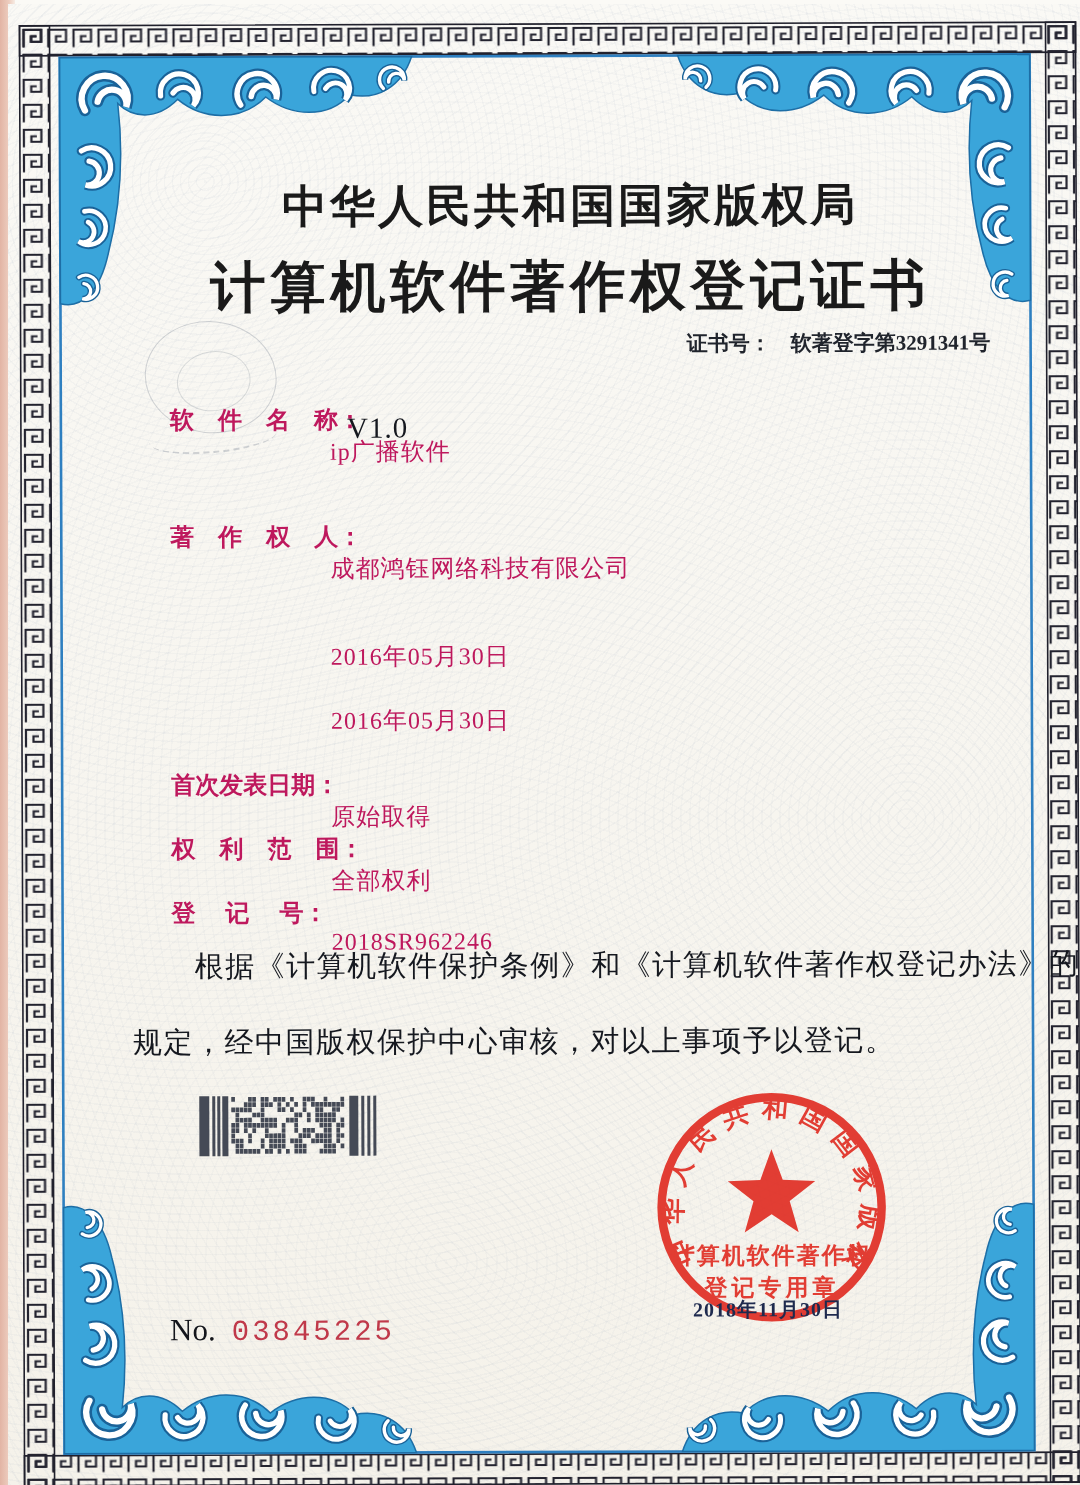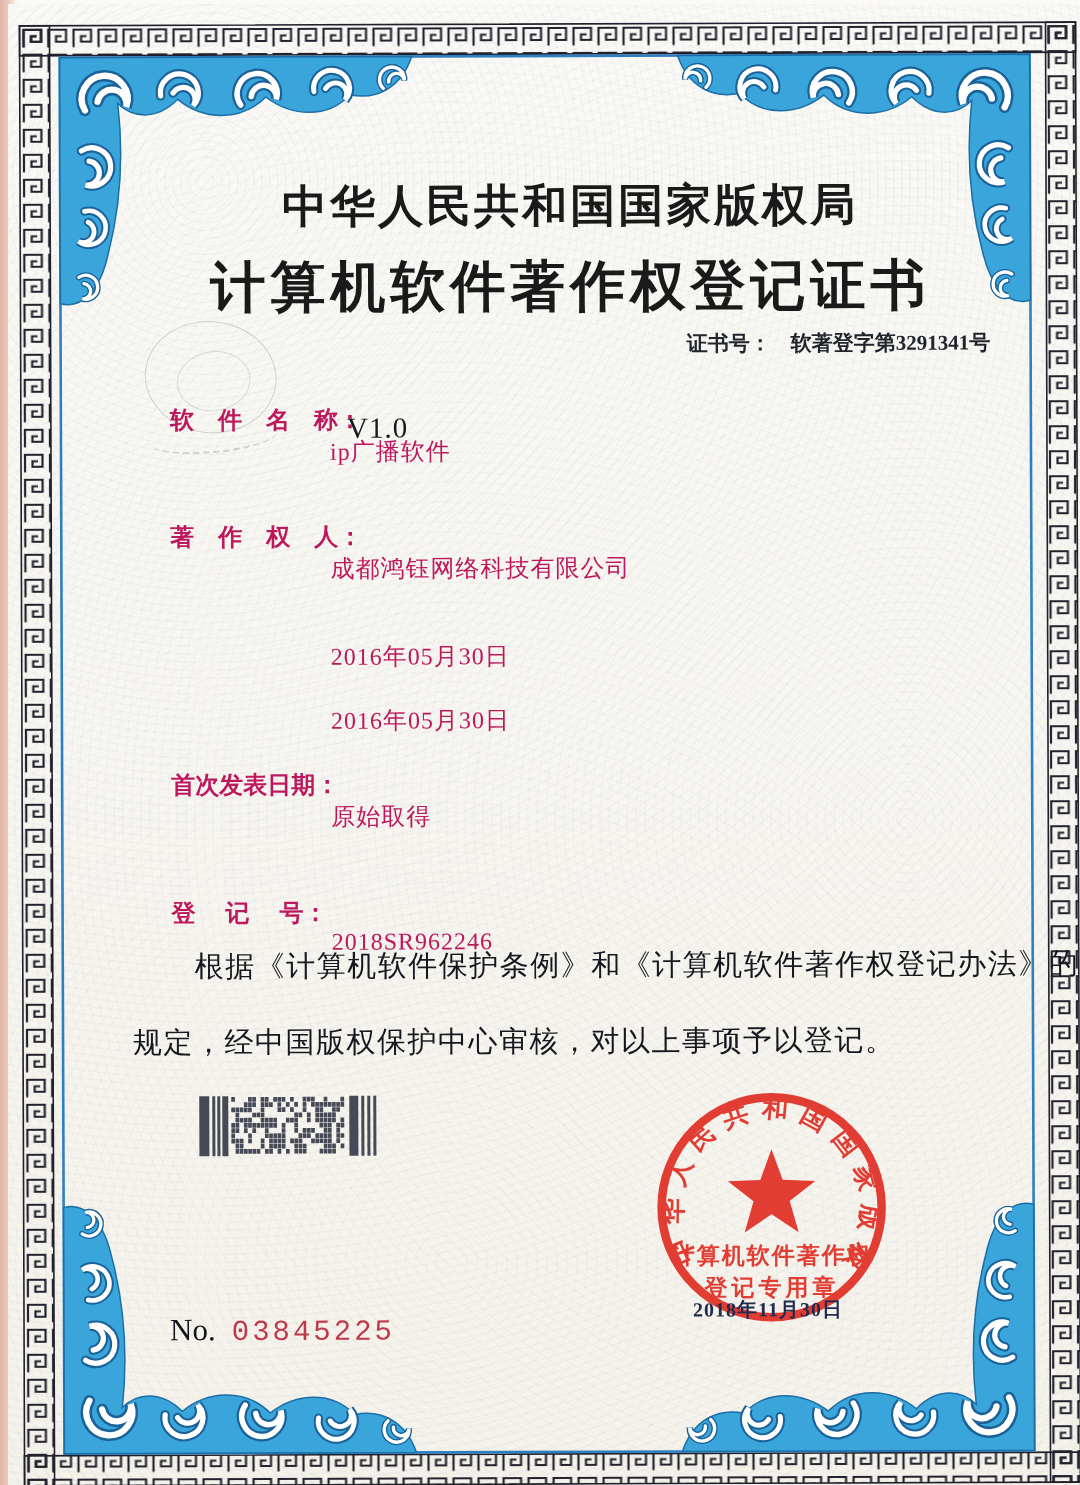--- a/index.html
+++ b/index.html
@@ -156,6 +156,10 @@
       <span class="val">原始取得</span>
     </div>
 
+    <div class="row" style="top:805px">
+      <span class="lbl">权　利　范　围：</span>
+      <span class="val">全部权利</span>
+    </div>
 
     <div class="row" style="top:869px">
       <span class="lbl">登　 记　 号：</span>

